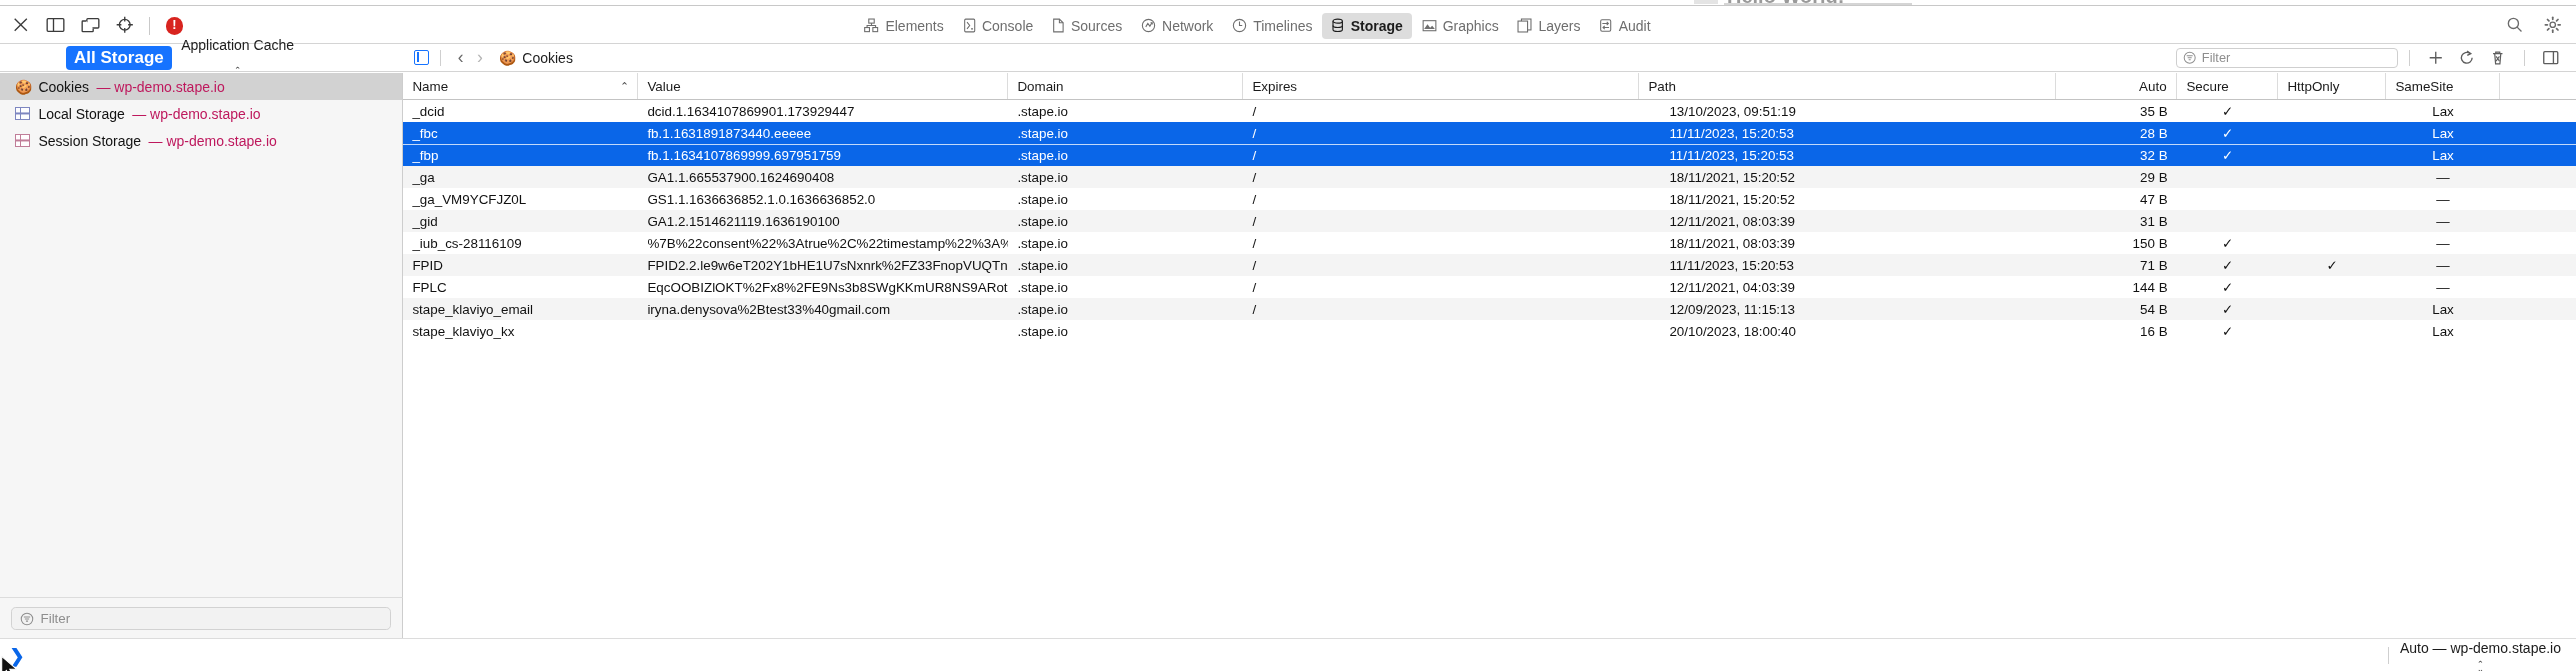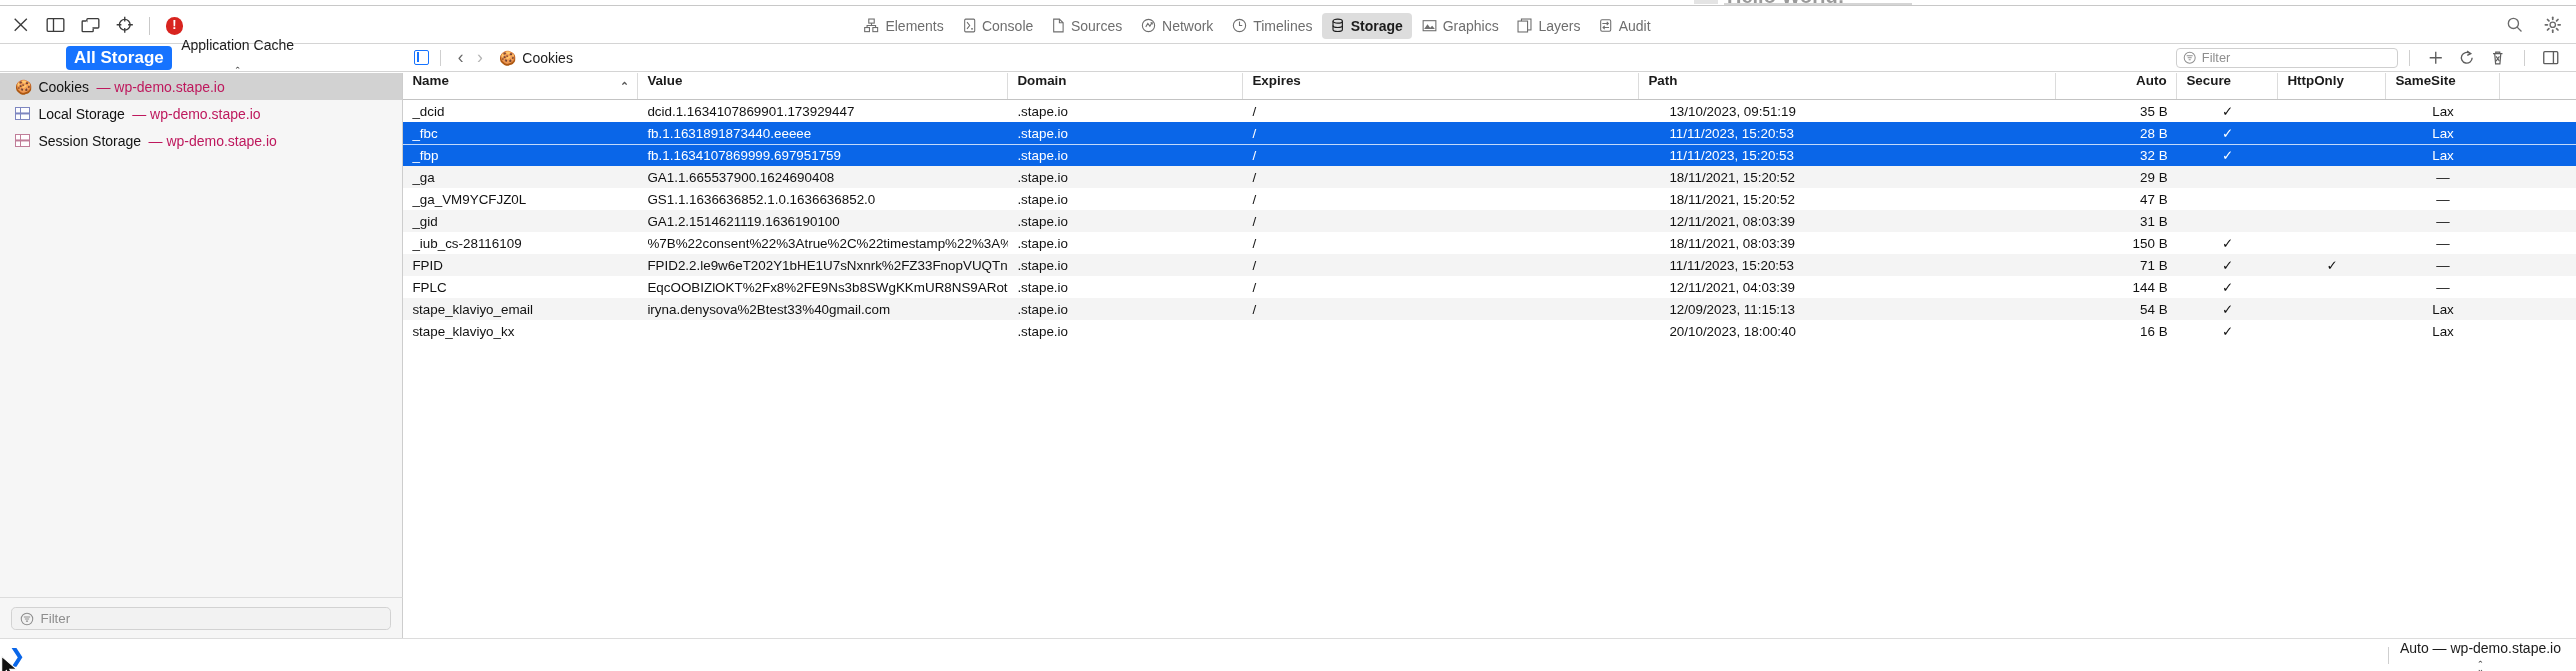--- a/index.html
+++ b/index.html
@@ -132,8 +132,8 @@
   .table { position:absolute; top:73px; left:403px; width:2173px; height:524px; background:#fff; overflow:hidden; }
   .thead { display:flex; height:27px; background:#fff; border-bottom:0.7px solid #c3c3c3; }
   .th {
-    font-size:13.4px; color:#1b1b1b; display:flex; align-items:flex-start;
-    padding:0 9.4px; border-right:0.7px solid #dcdcdc; position:relative; white-space:nowrap;font-weight:bold;
+    font-size:13.4px; color:#1b1b1b; display:flex; align-items:center;
+    padding:0 9.4px; border-right:0.7px solid #dcdcdc; position:relative; white-space:nowrap;
   }
   .th.num { justify-content:flex-end; }
   .th .sortarrow { position:absolute; right:8px; top:50%; transform:translateY(-50%); color:#555; font-size:10.8px; }

